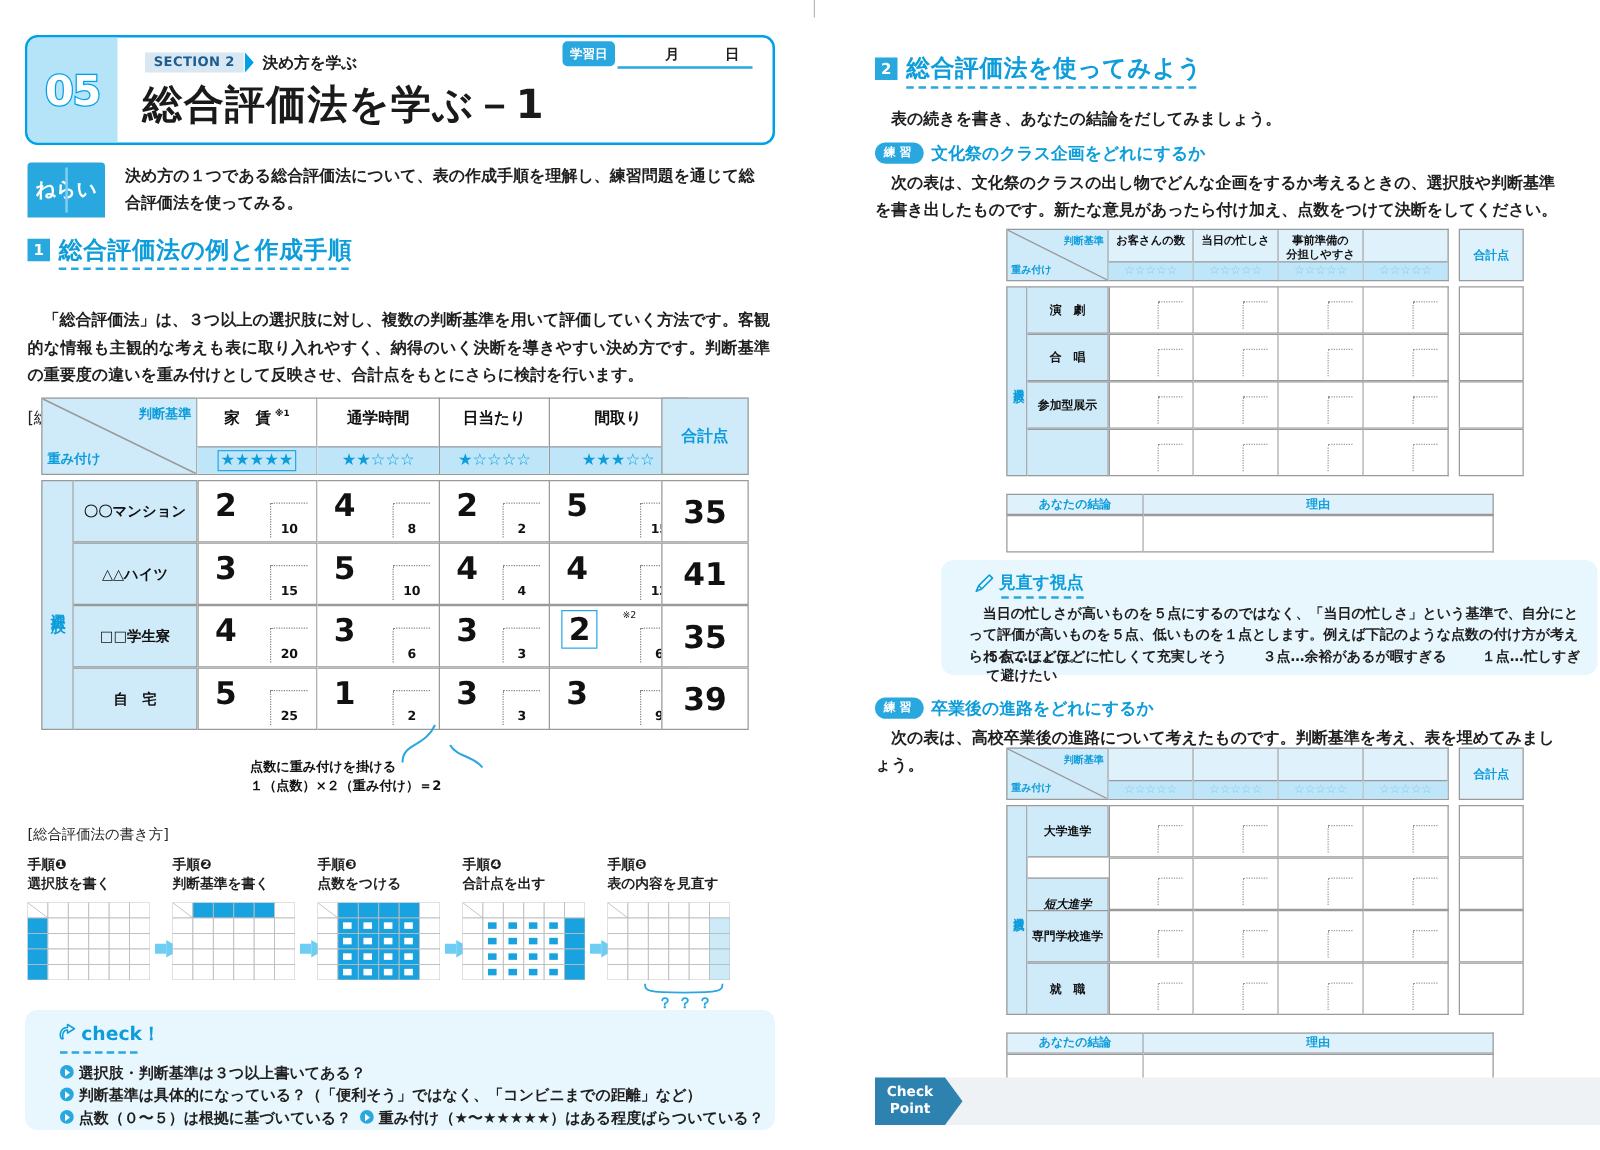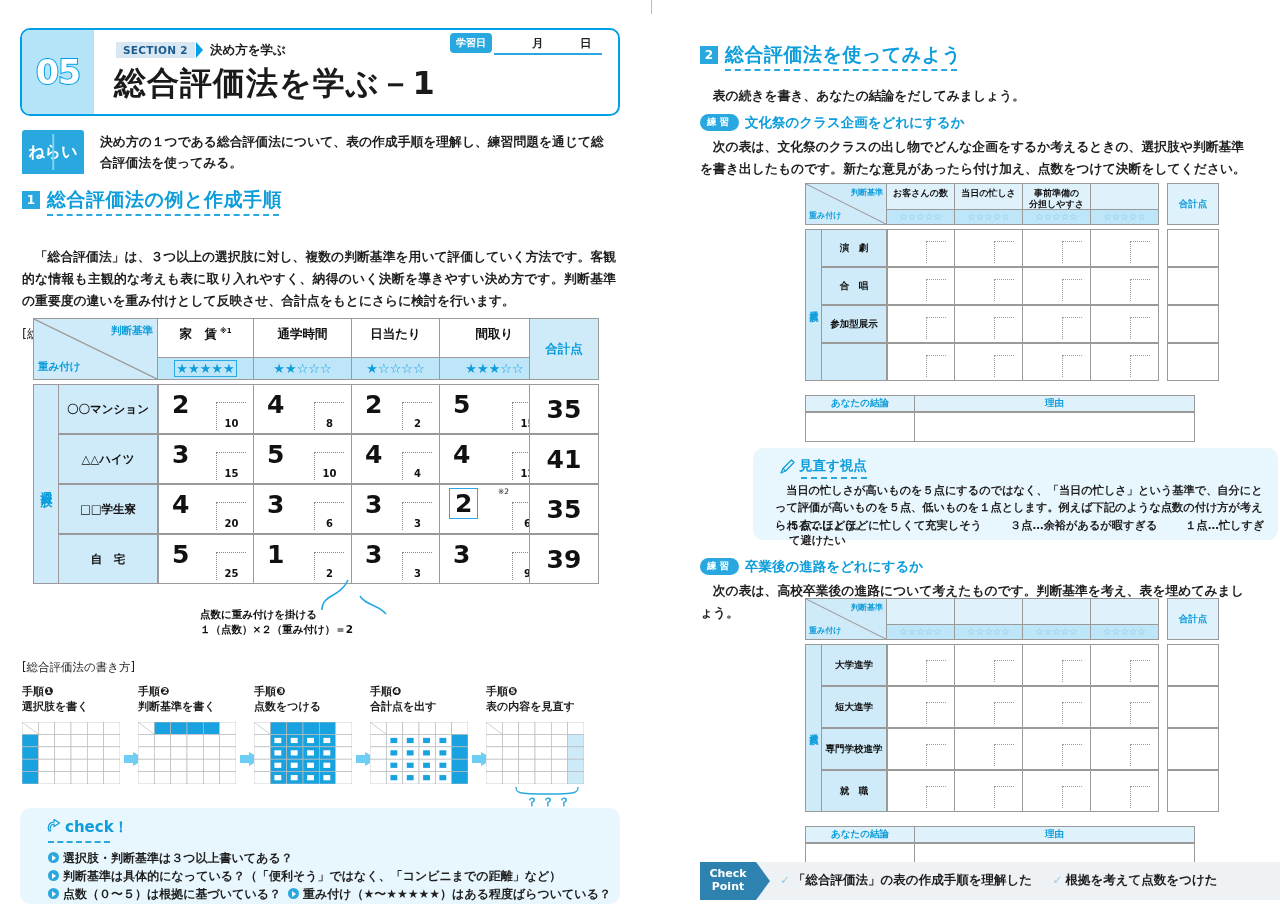--- a/index.html
+++ b/index.html
@@ -928,7 +928,7 @@
             <div class="bt-sub"></div>
           </div>
           <div class="bt-total" style="left: 362px; top: 46px; height: 42px;"></div>
-          <div class="bt-name" style="top: 88px; height: 42px;">短大進学</div>
+          <div class="bt-name" style="top: 104px; height: 42px; font-style: italic;">短大進学</div>
           <div class="bt-cell first" style="left: 82px; top: 88px; width: 68px; height: 42px;">
             <div class="bt-sub"></div>
           </div>

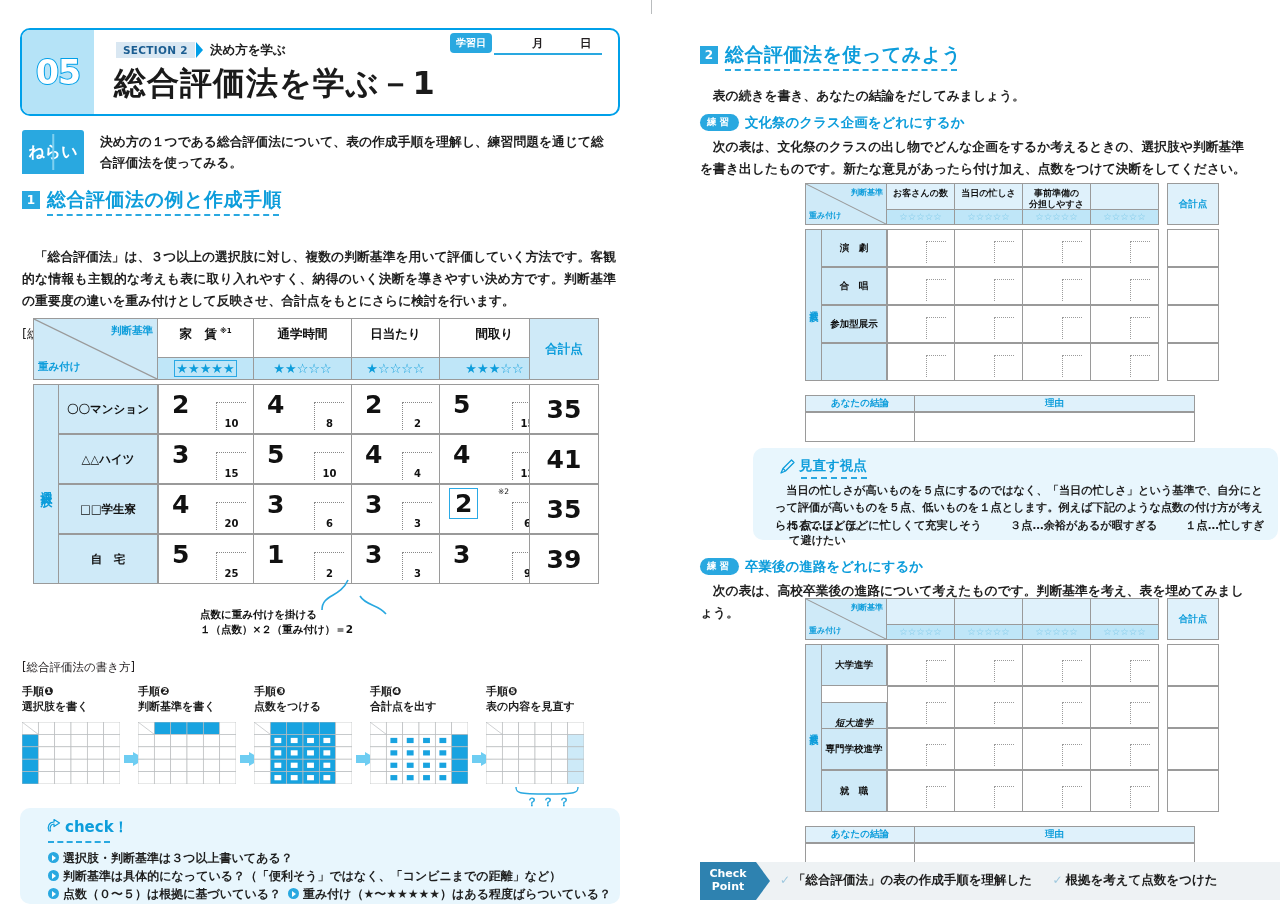--- a/index.html
+++ b/index.html
@@ -984,10 +984,6 @@
       <div>Point</div>
     </div>
     <div class="cp-point"></div>
-    <div class="cp-items">
-      <span class="it"><span class="cp-check">✓</span><span>「総合評価法」の表の作成手順を理解した</span></span>
-      <span class="it"><span class="cp-check">✓</span><span>根拠を考えて点数をつけた</span></span>
-    </div>
   </div>
 
 </div>

